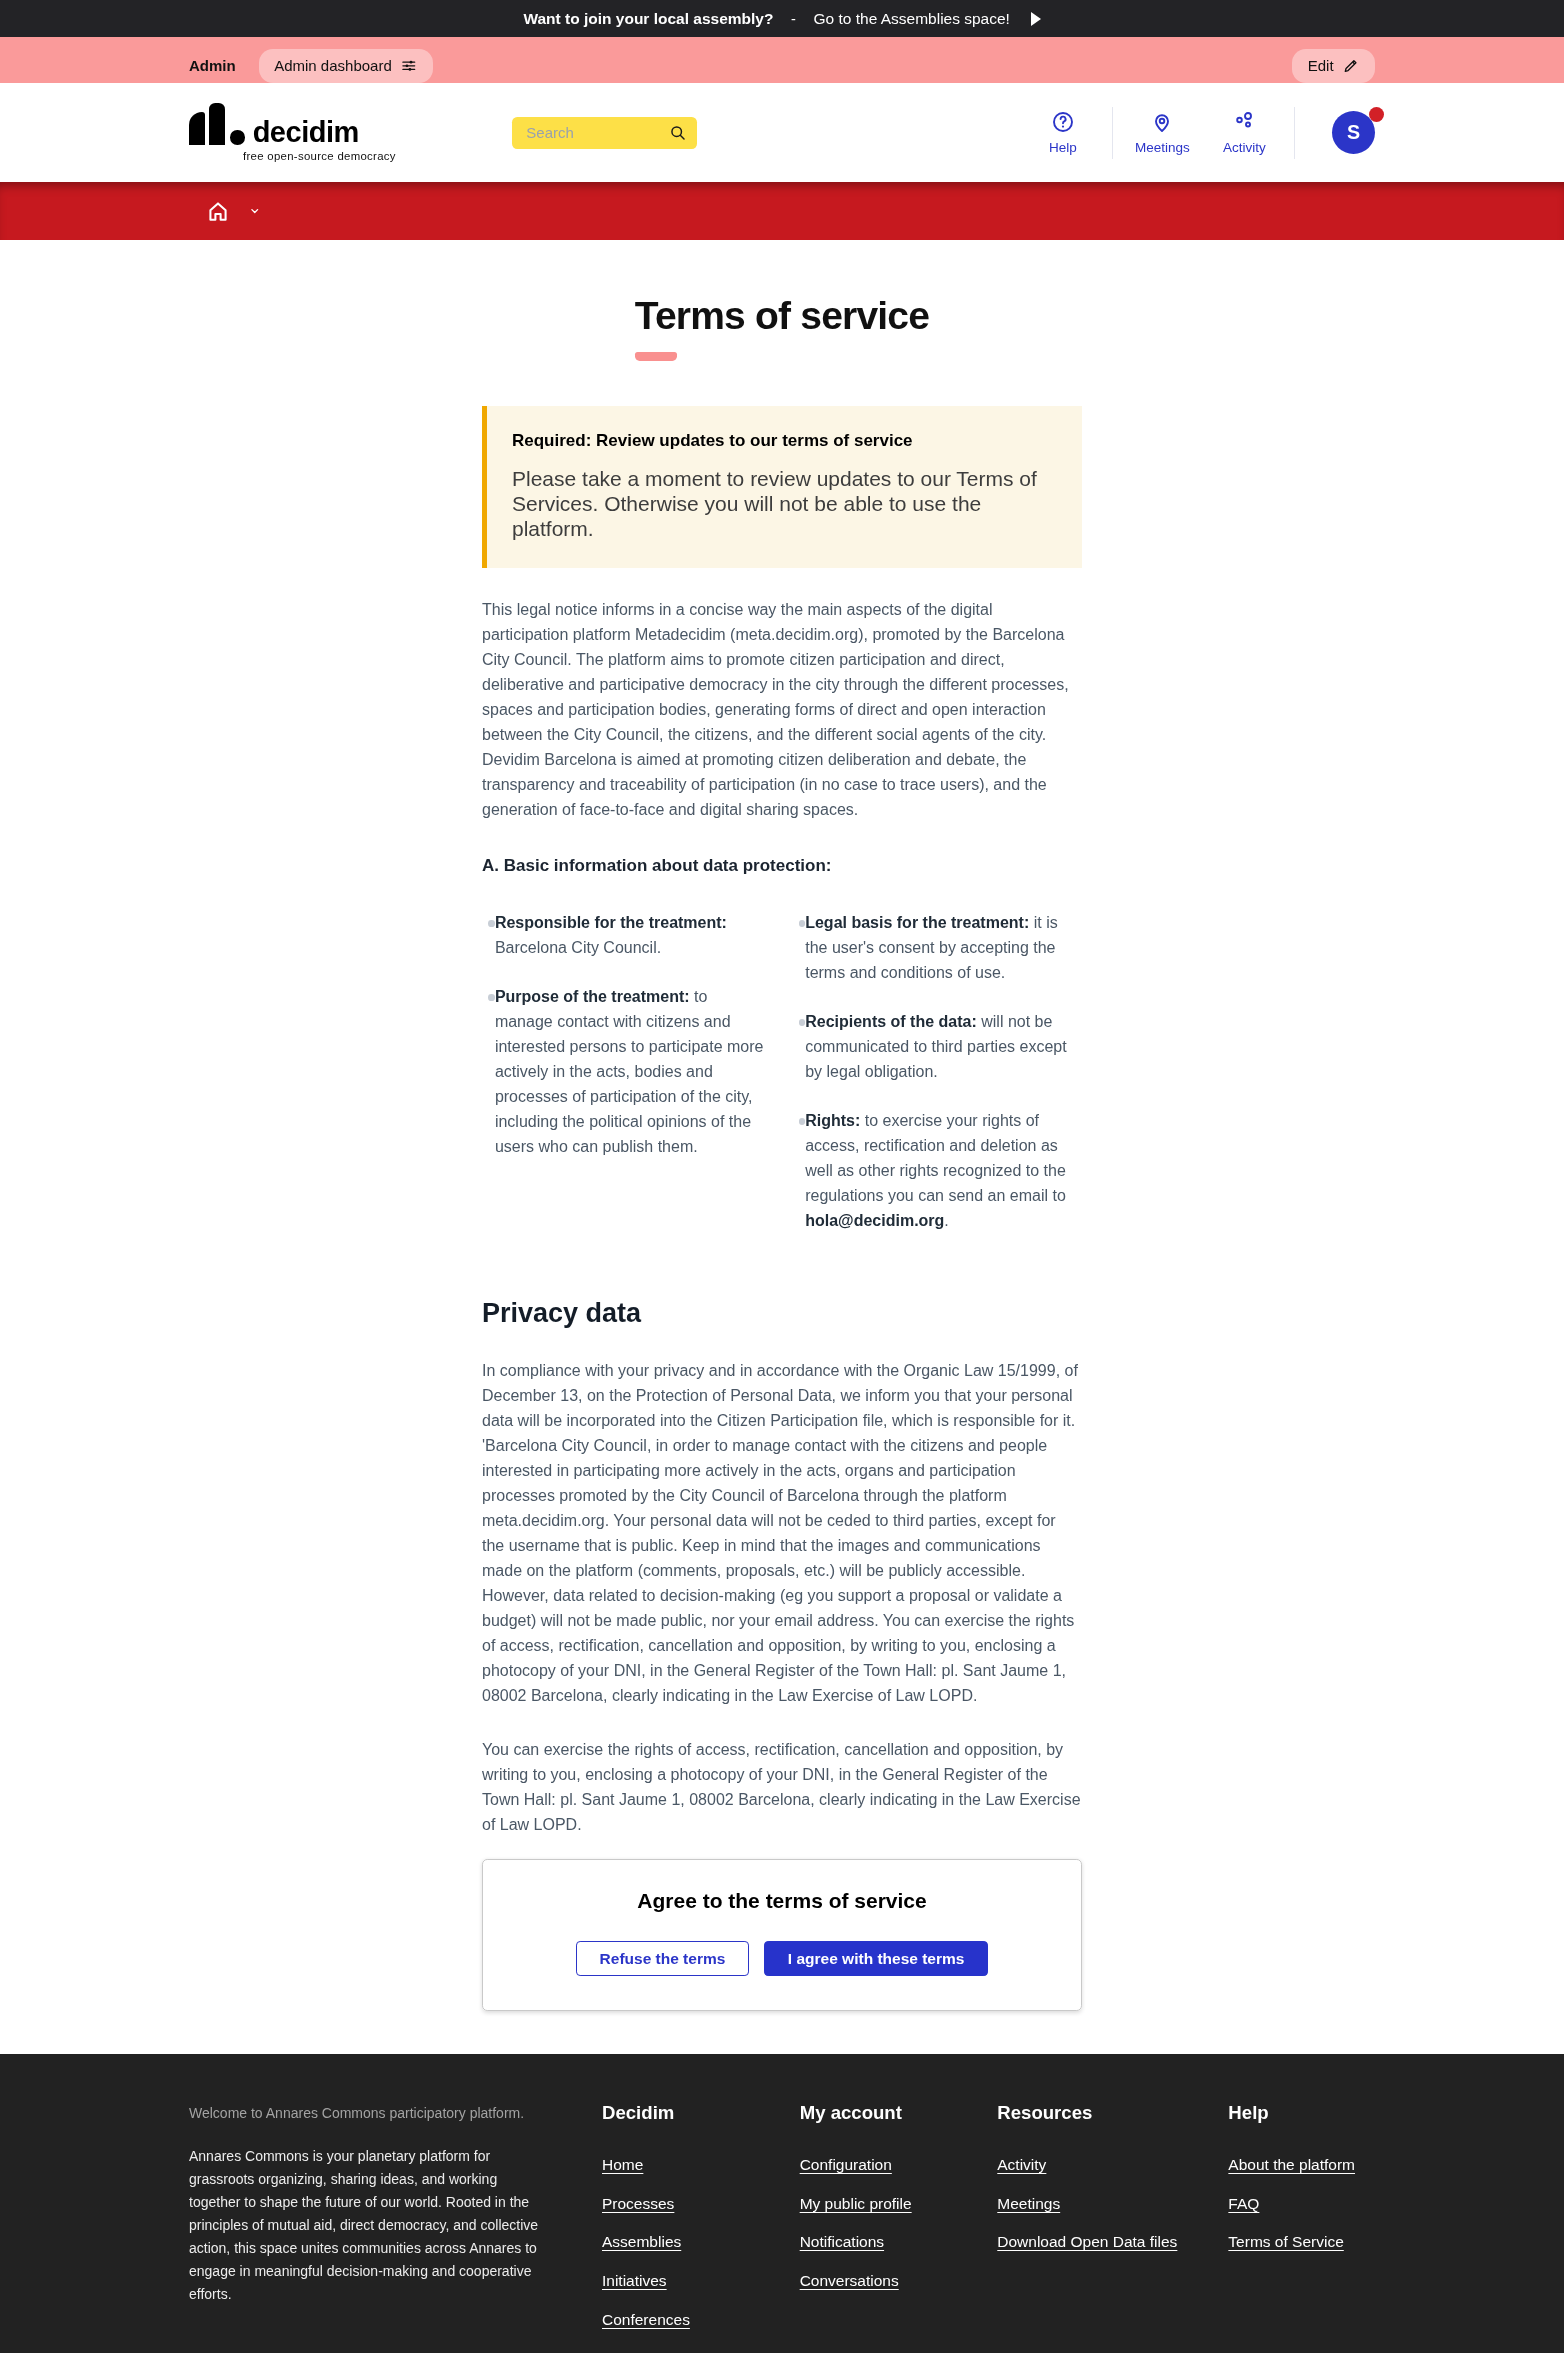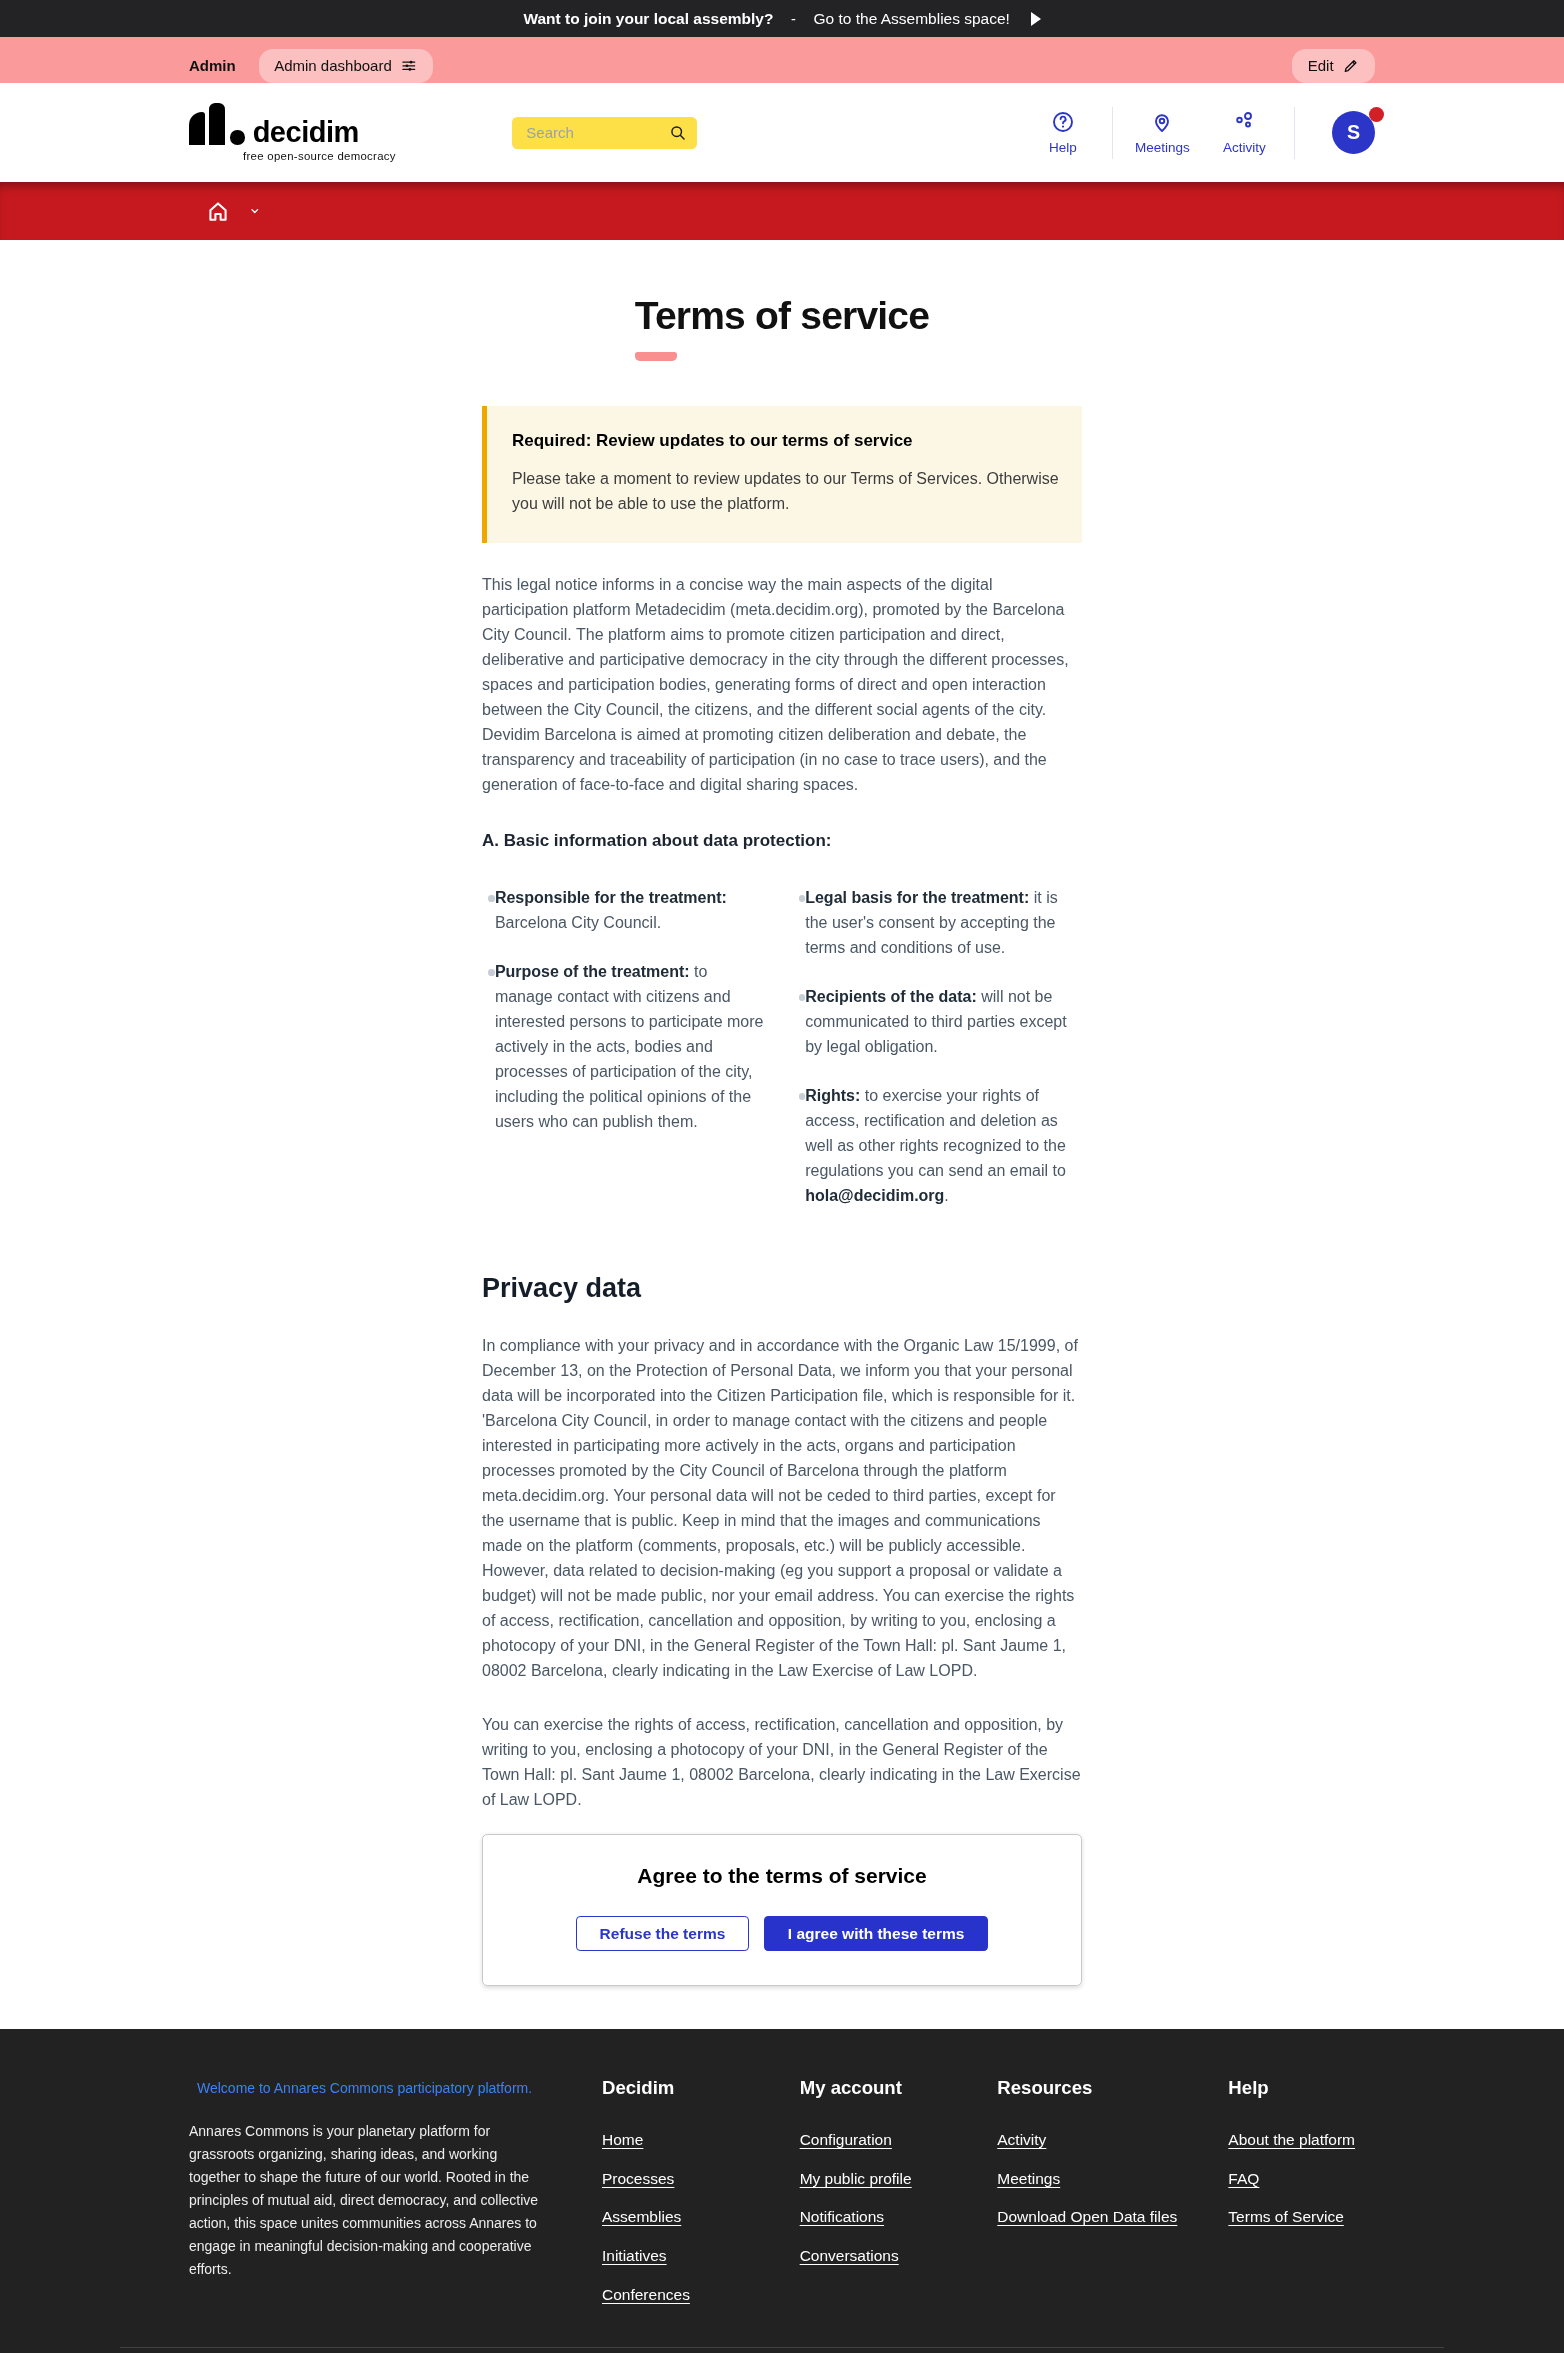--- a/index.html
+++ b/index.html
@@ -60,7 +60,7 @@
 
   .callout { margin-top:45px; background:#fcf6e5; border-left:5.2px solid #f0a800; padding:25px 23px 27px 25px; }
   .callout h3 { font-size:17px; font-weight:700; color:#000; }
-  .callout p { margin-top:15.5px; font-size:16px; line-height:25px; color:#3d3d3d; }
+  .callout p { margin-top:15.5px; font-size:21px; line-height:25px; color:#3d3d3d; }
 
   .body-p { margin-top:29px; font-size:16px; line-height:25px; color:#4a5765; }
   .section-heading { margin-top:34px; font-size:17px; font-weight:700; color:#1b2430; }

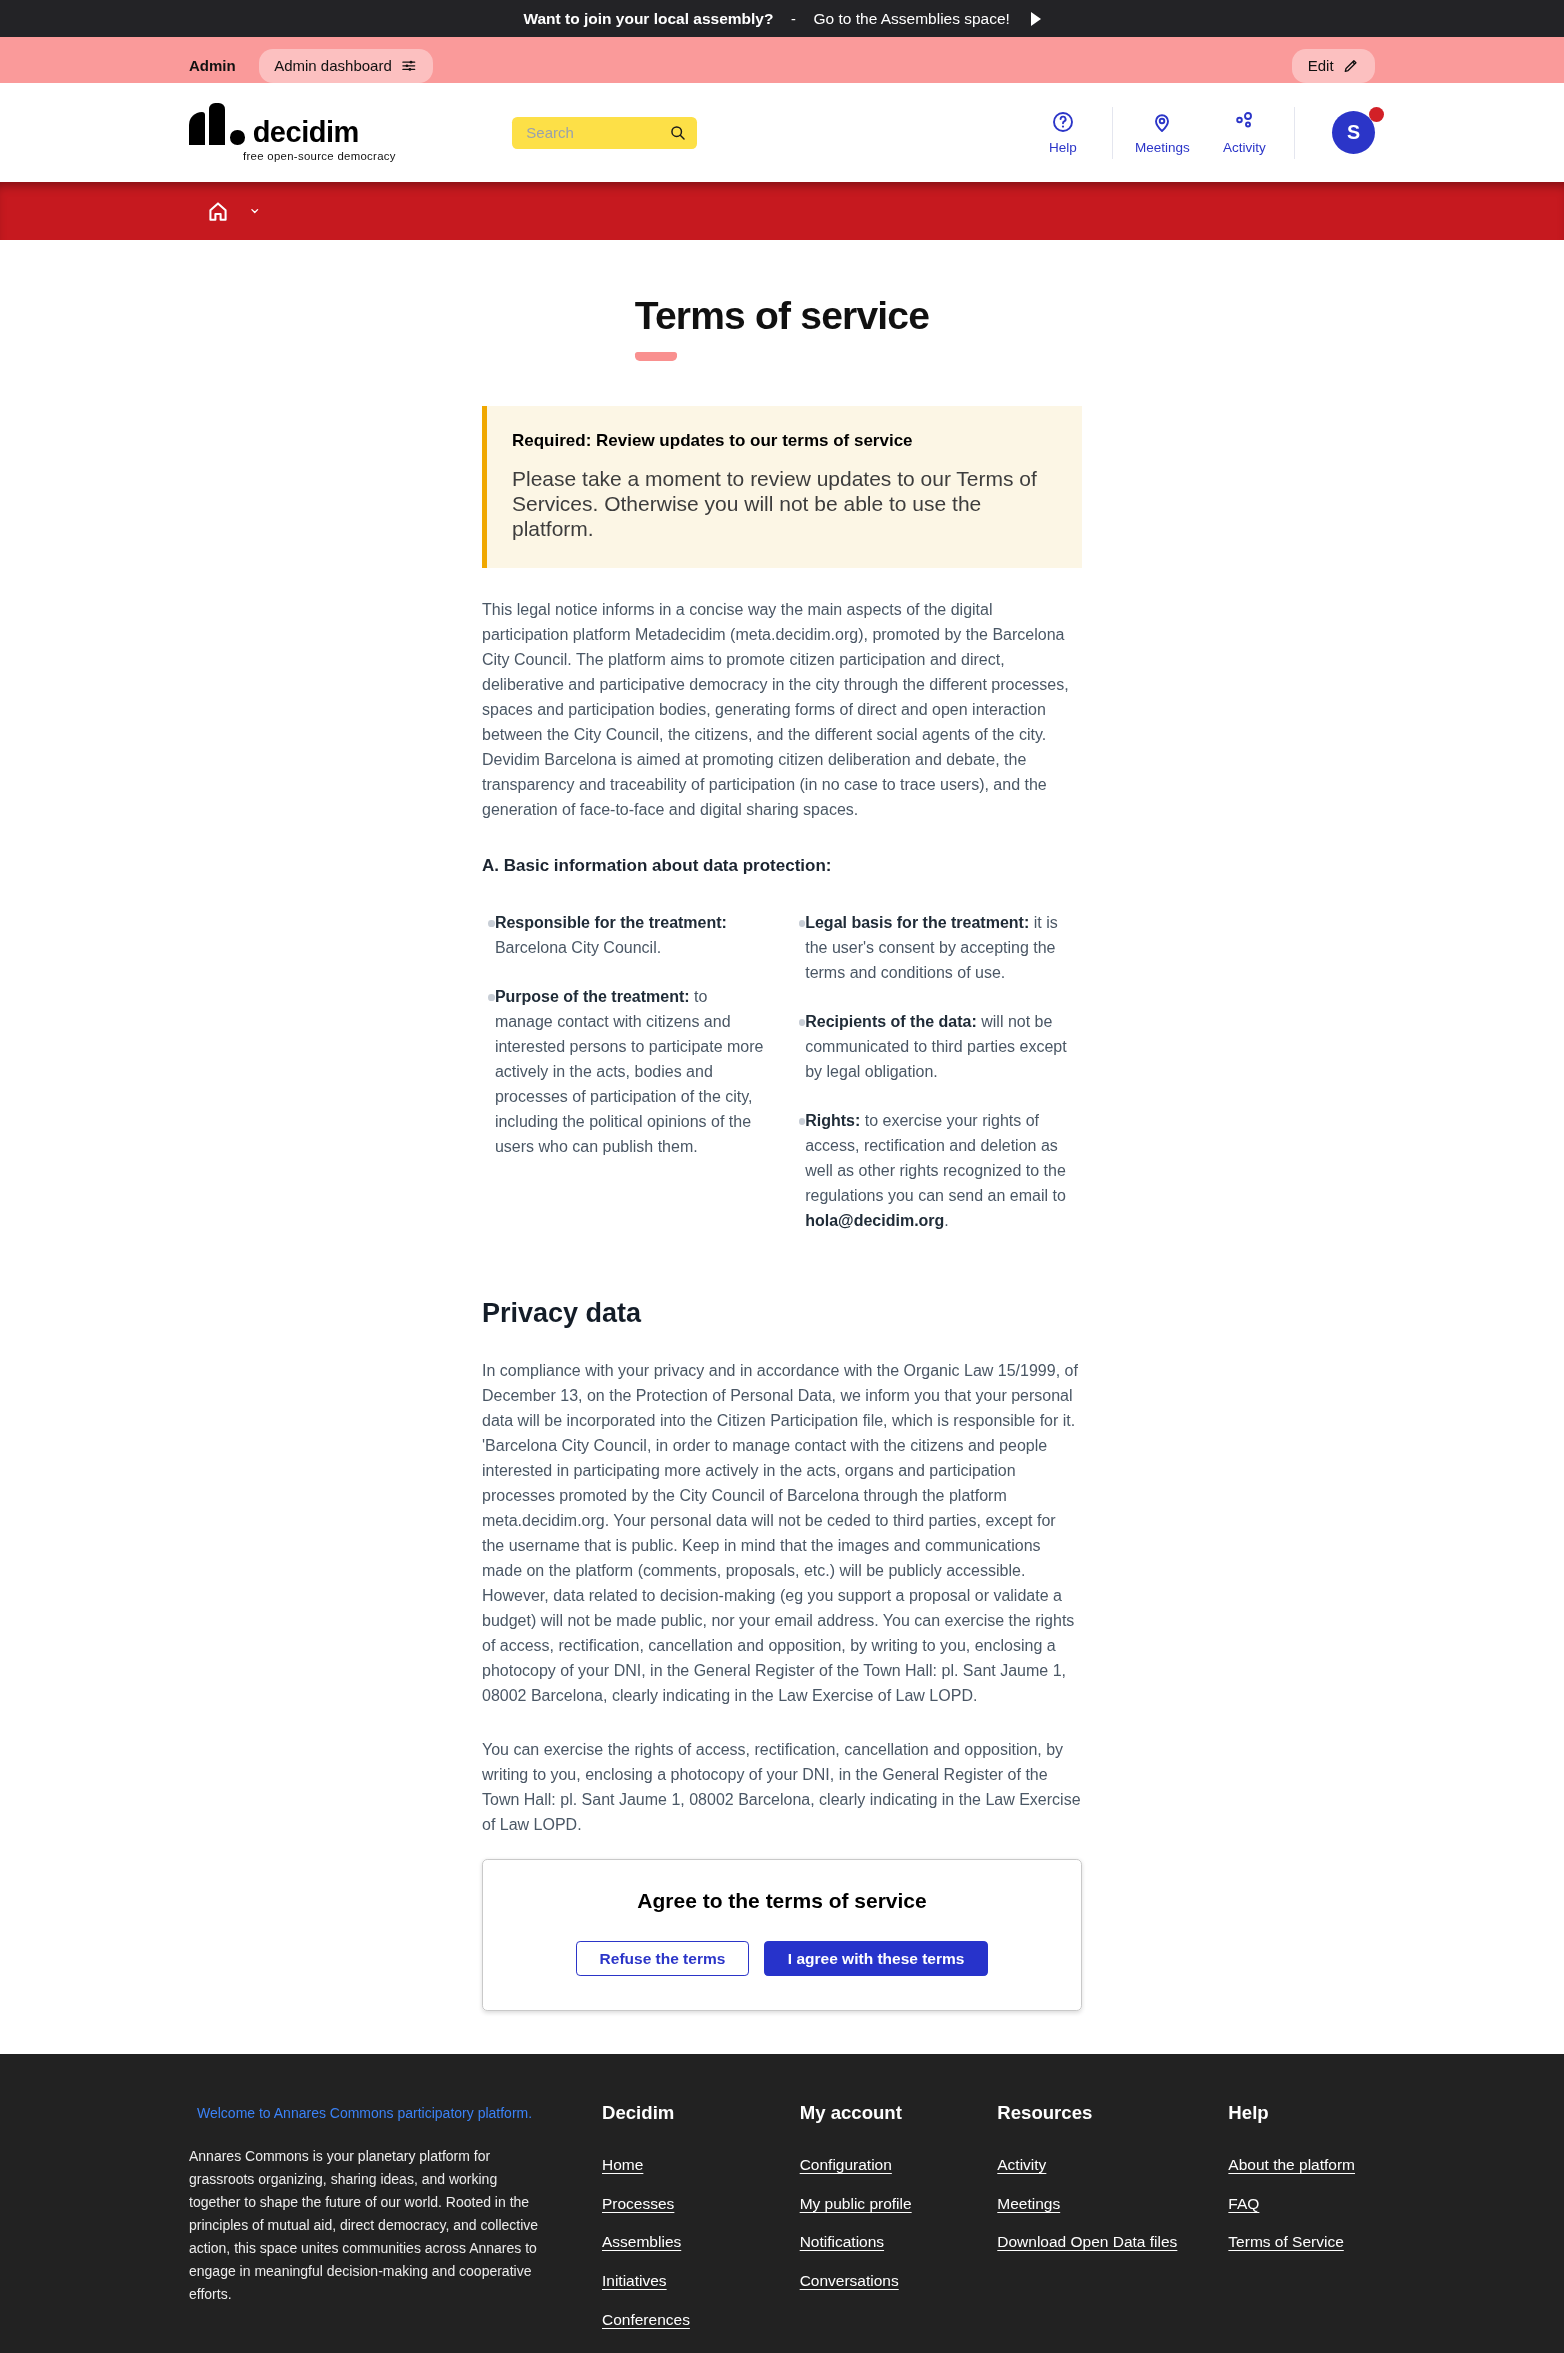--- a/index.html
+++ b/index.html
@@ -84,7 +84,7 @@
   
   .footer { background:#222222; color:#fff; padding-top:48px; }
   .footer-grid { display:grid; grid-template-columns:362px repeat(4, 1fr); column-gap:51px; }
-  .f-intro { font-size:14px; line-height:22px; color:#3b82f6;margin-left:8px; }
+  .f-intro { font-size:14px; line-height:22px; color:#a3a3a3; }
   .f-desc { margin-top:21px; font-size:14px; line-height:23px; color:#ededed; }
   .f-col h4 { font-size:18.6px; font-weight:700; margin-bottom:30px; }
   .f-link { display:block; width:max-content; max-width:100%; color:#fff; font-size:15.5px; line-height:22px; text-decoration:underline; text-underline-offset:3.1px; margin-bottom:16.6px; cursor:pointer; }

